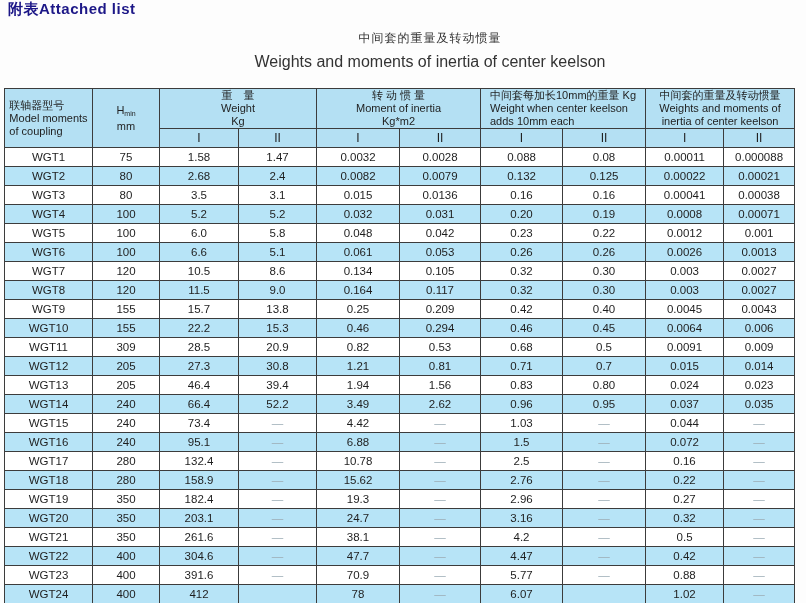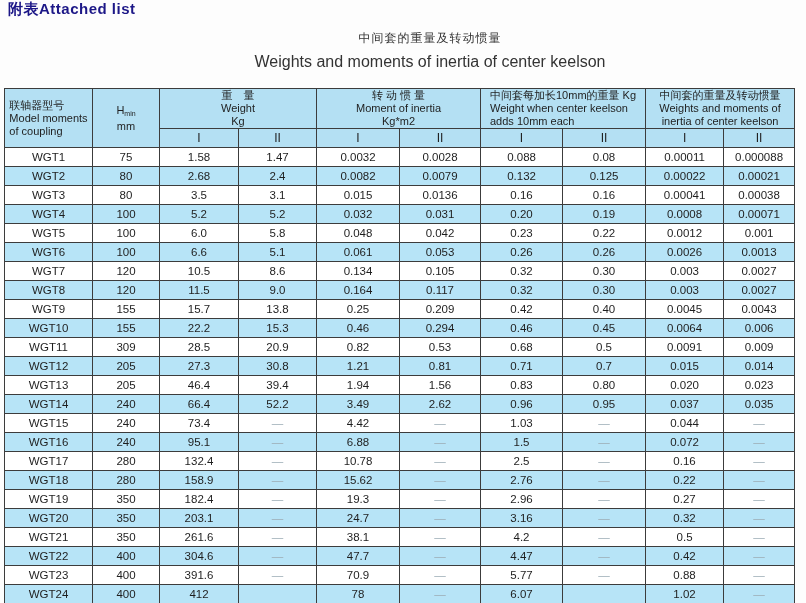--- a/index.html
+++ b/index.html
@@ -272,7 +272,7 @@
         <td>1.56</td>
         <td>0.83</td>
         <td>0.80</td>
-        <td>0.020</td>
+        <td>0.024</td>
         <td>0.023</td>
       </tr>
       <tr>

